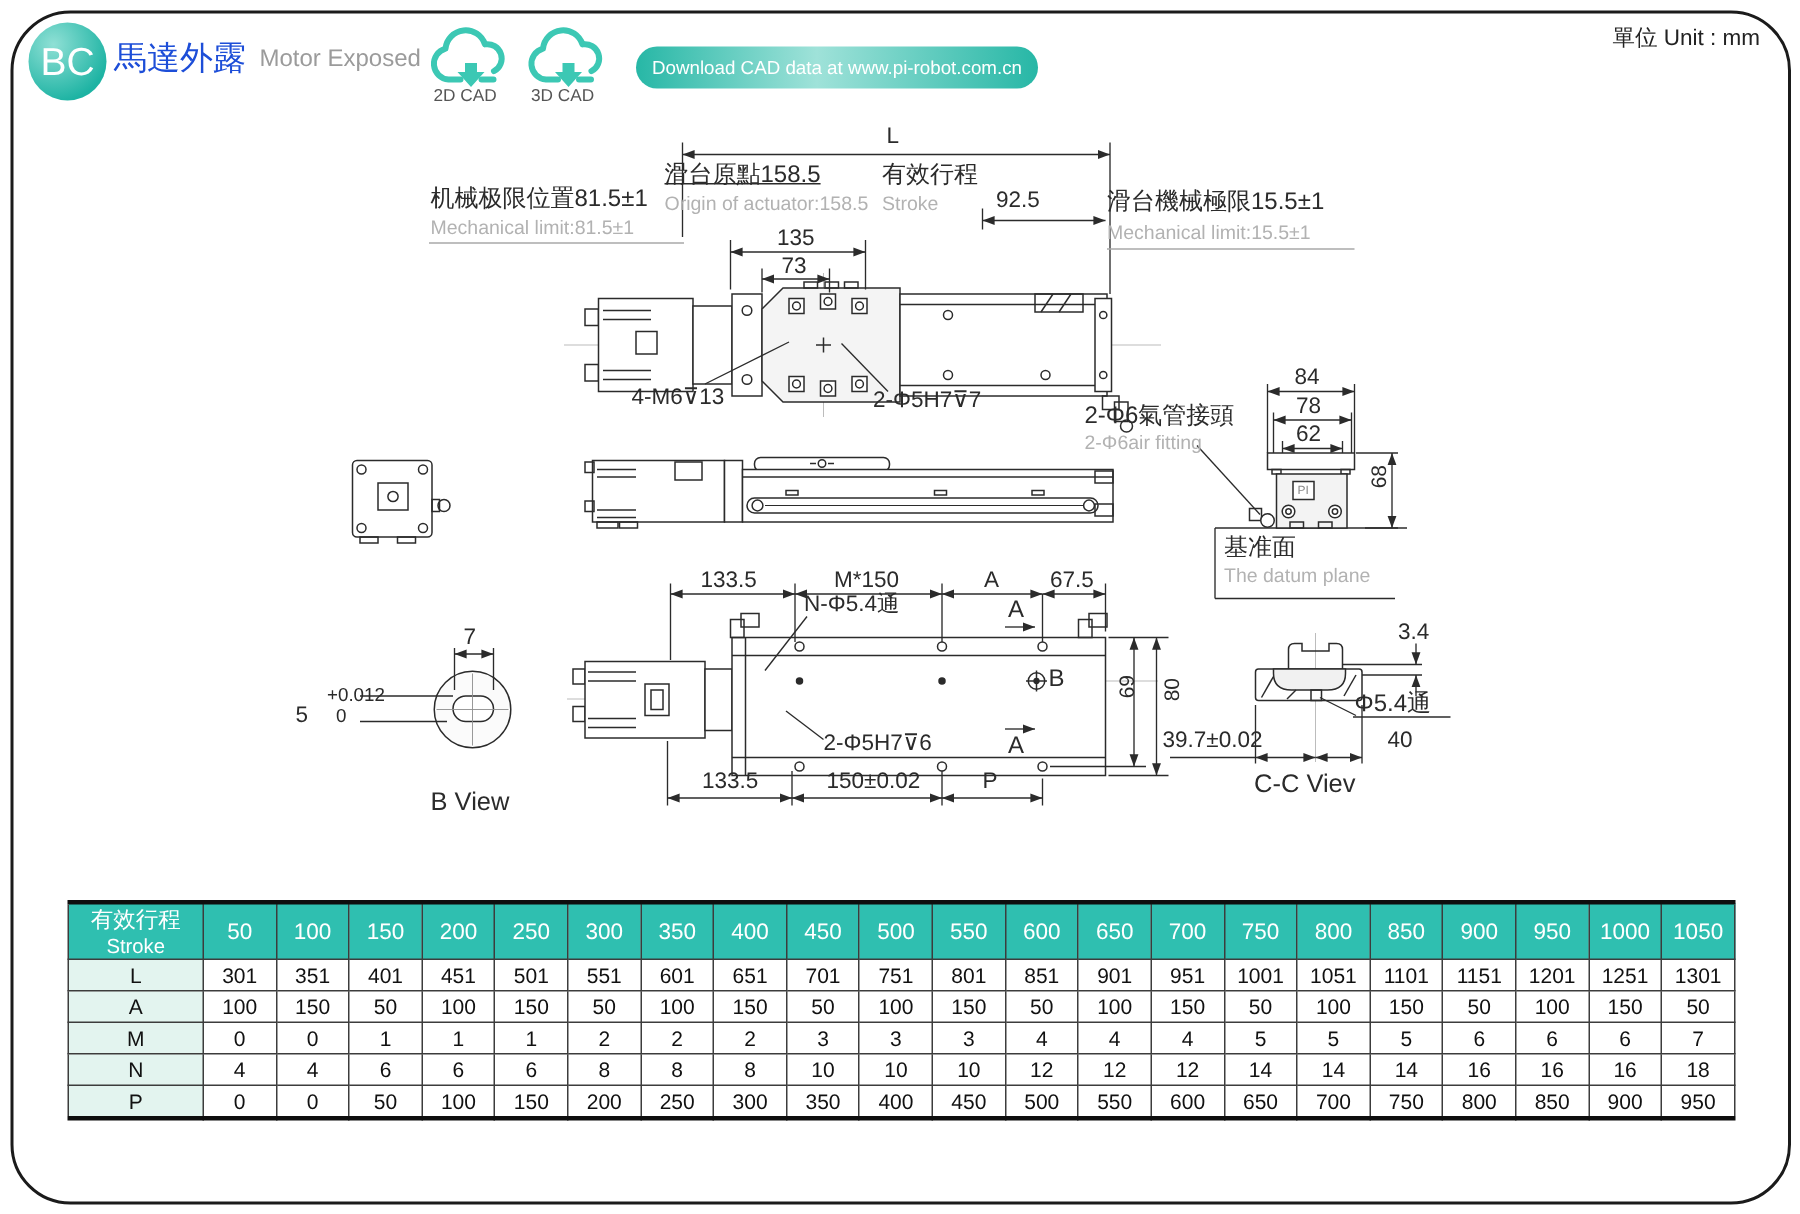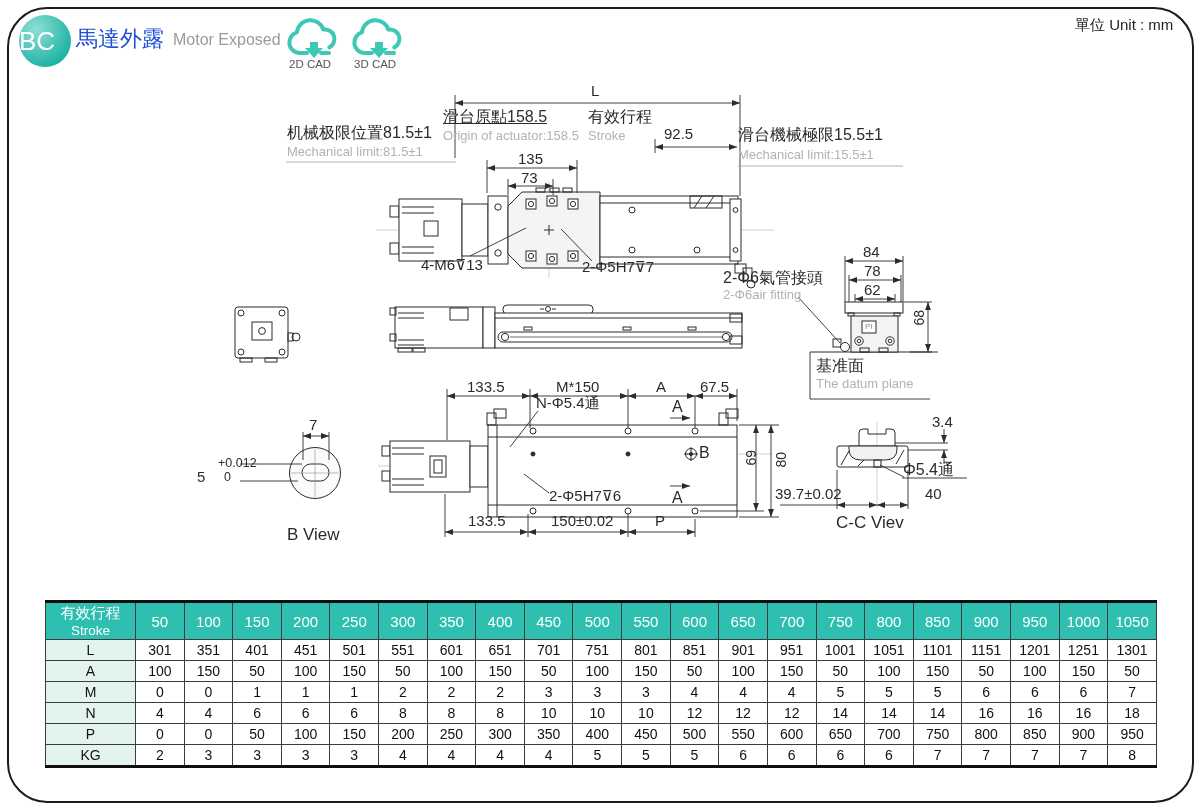--- a/index.html
+++ b/index.html
@@ -18,7 +18,7 @@
   
   .badge{position:absolute;left:19px;top:15px;width:52px;height:52px;border-radius:50%;
     background:radial-gradient(circle at 32% 28%,#8fe0d5,#1db3a3 75%);color:#fff;font-size:26px;
-    display:flex;align-items:center;z-index:3;}
+    display:flex;align-items:center;justify-content:center;z-index:3;}
   .title-zh{position:absolute;left:76px;top:24px;font-size:22px;color:#1d4ed8;z-index:3;}
   .title-en{position:absolute;left:173px;top:31px;font-size:16px;color:#9b9b9b;z-index:3;}
   .cloud{position:absolute;top:16px;width:58px;height:46px;z-index:4;cursor:pointer;}

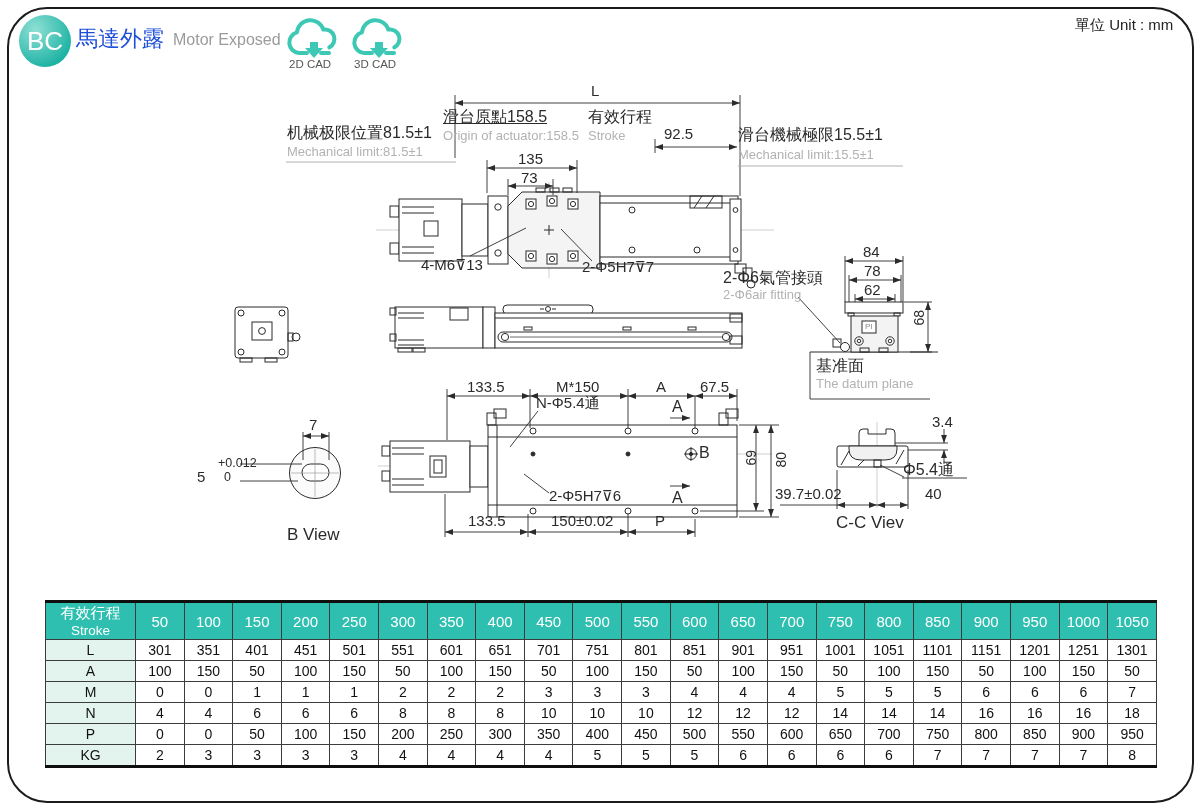--- a/index.html
+++ b/index.html
@@ -60,6 +60,7 @@
   </svg>
   <div class="cloud-label" style="left:354px;">3D CAD</div>
 
+  <div class="banner">Download CAD data at www.pi-robot.com.cn</div>
   <div class="unit">單位 Unit : mm</div>
 
   <svg class="draw" width="1200" height="809" viewBox="0 0 1200 809">

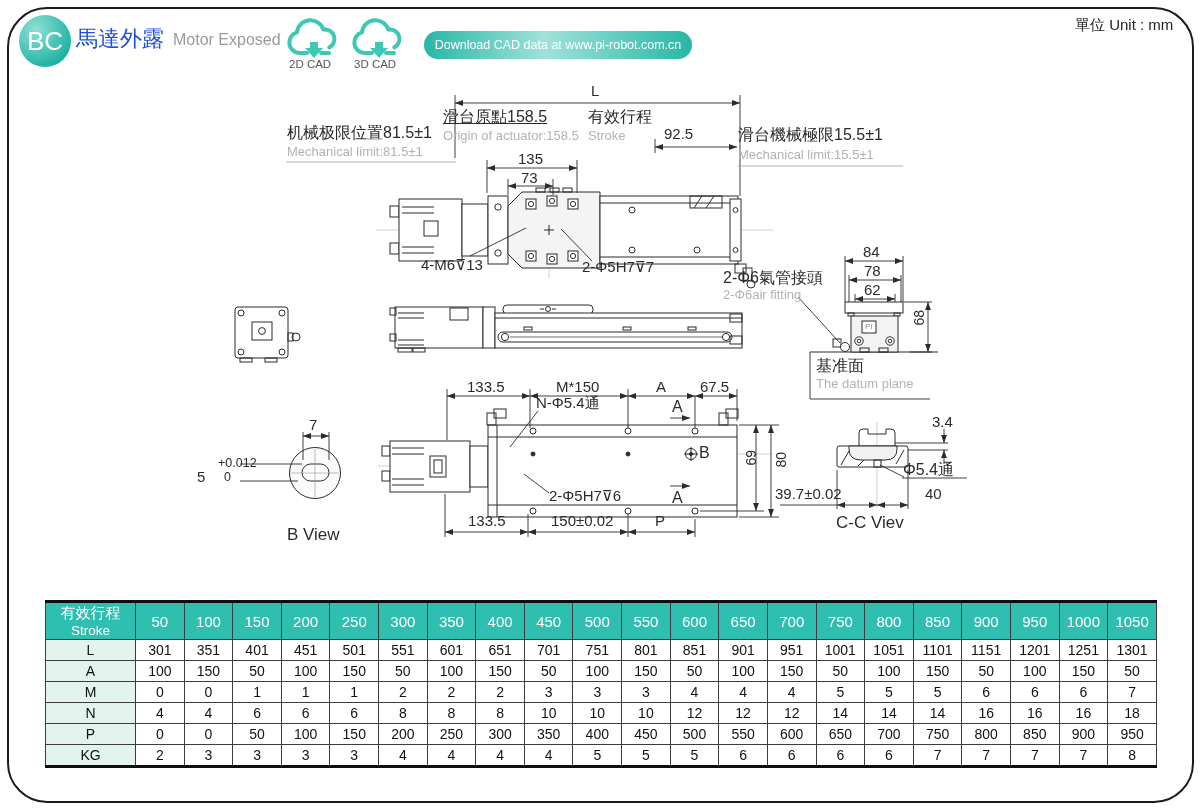--- a/index.html
+++ b/index.html
@@ -541,30 +541,6 @@
           <td>900</td>
           <td>950</td>
         </tr>
-        <tr>
-          <th>KG</th>
-          <td>2</td>
-          <td>3</td>
-          <td>3</td>
-          <td>3</td>
-          <td>3</td>
-          <td>4</td>
-          <td>4</td>
-          <td>4</td>
-          <td>4</td>
-          <td>5</td>
-          <td>5</td>
-          <td>5</td>
-          <td>6</td>
-          <td>6</td>
-          <td>6</td>
-          <td>6</td>
-          <td>7</td>
-          <td>7</td>
-          <td>7</td>
-          <td>7</td>
-          <td>8</td>
-        </tr>
       </tbody>
     </table>
 </div>

